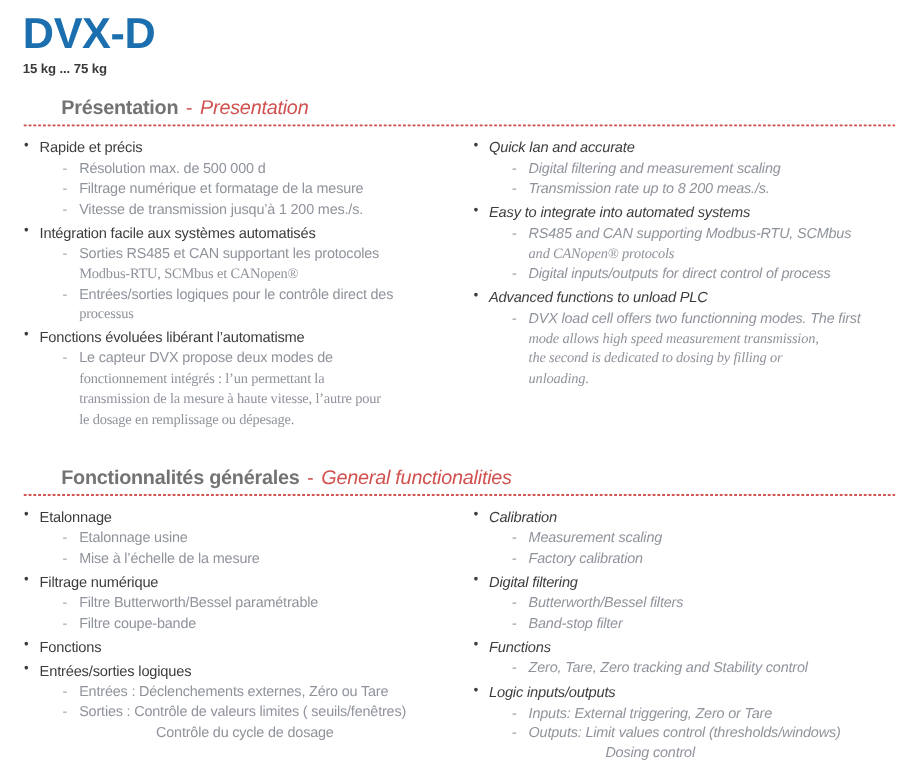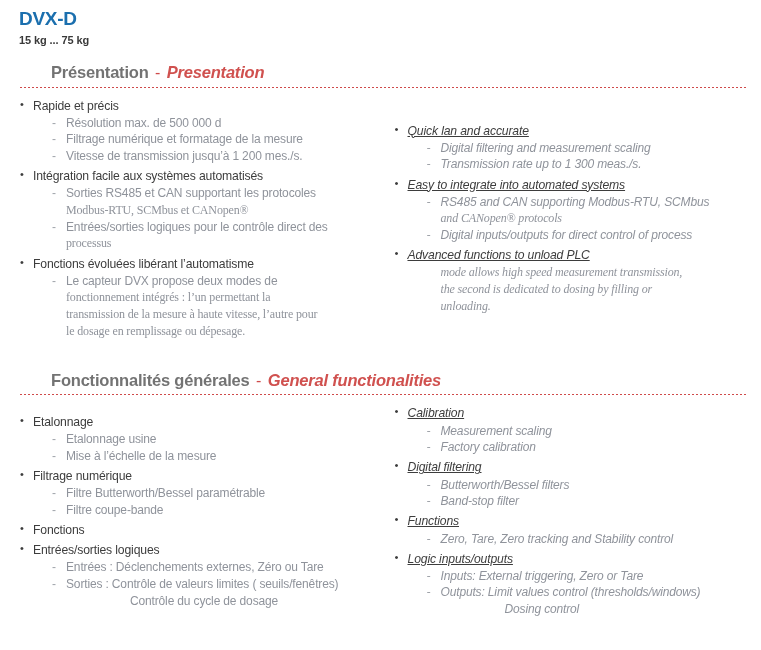--- a/index.html
+++ b/index.html
@@ -25,7 +25,7 @@
 
   
   .doc-title {
-    font-size: 19px;
+    font-size: 36px;
     font-weight: bold;
     color: #1b6fae;
     letter-spacing: -0.3px;

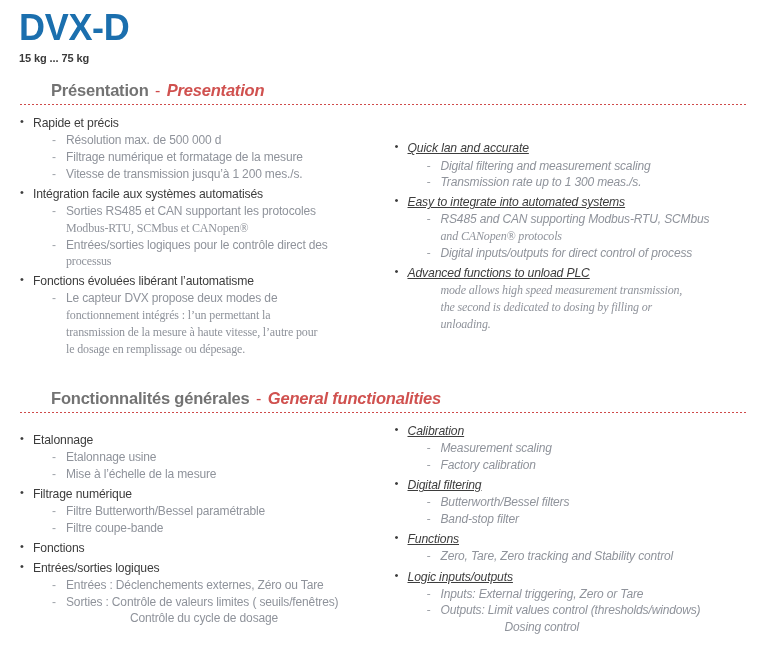--- a/index.html
+++ b/index.html
@@ -64,7 +64,7 @@
     font-size: 16.5px;
     font-style: italic;
     color: #d0514f;
-    font-weight: bold;
+    font-weight: normal;
     letter-spacing: -0.2px;
   }
   .dotted-rule {

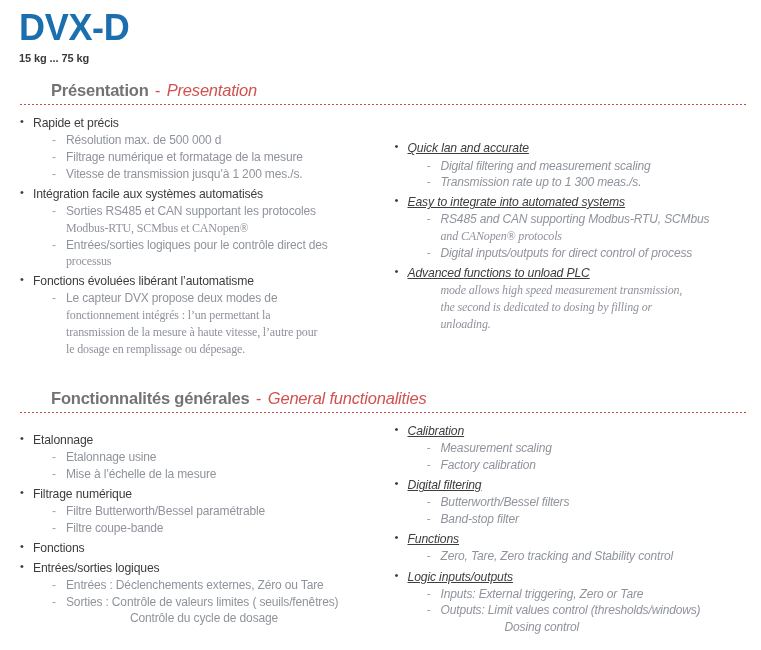--- a/index.html
+++ b/index.html
@@ -82,7 +82,6 @@
     display: flex;
     width: 100%;
     margin-top: 9px;
-    align-items: center;
   }
   .col {
     width: 50%;

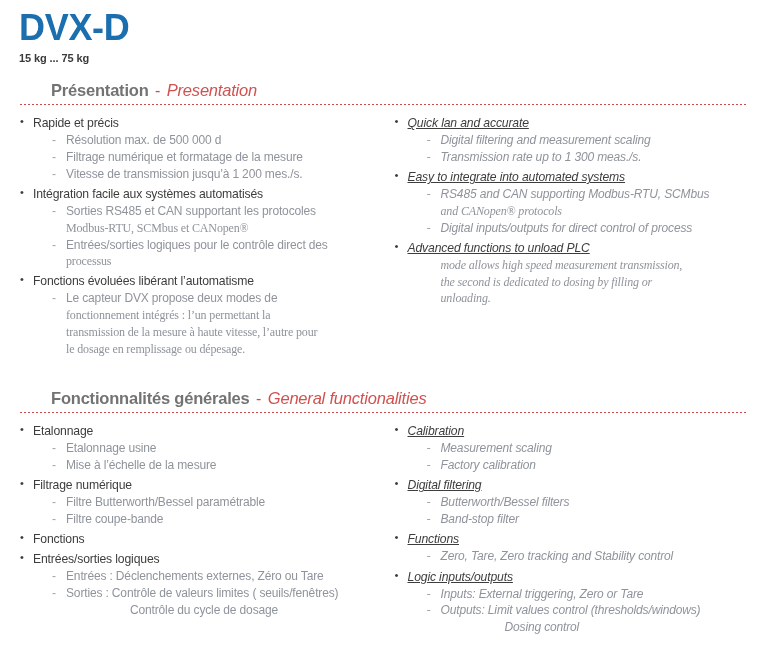--- a/index.html
+++ b/index.html
@@ -112,7 +112,7 @@
     font-size: 11px;
     color: #3d3d3d;
   }
-  .col-right .bullet-line { font-style: italic; text-decoration: underline; }
+  .col-right .bullet-line { font-style: italic; }
 
   ul.subs {
     list-style: none;

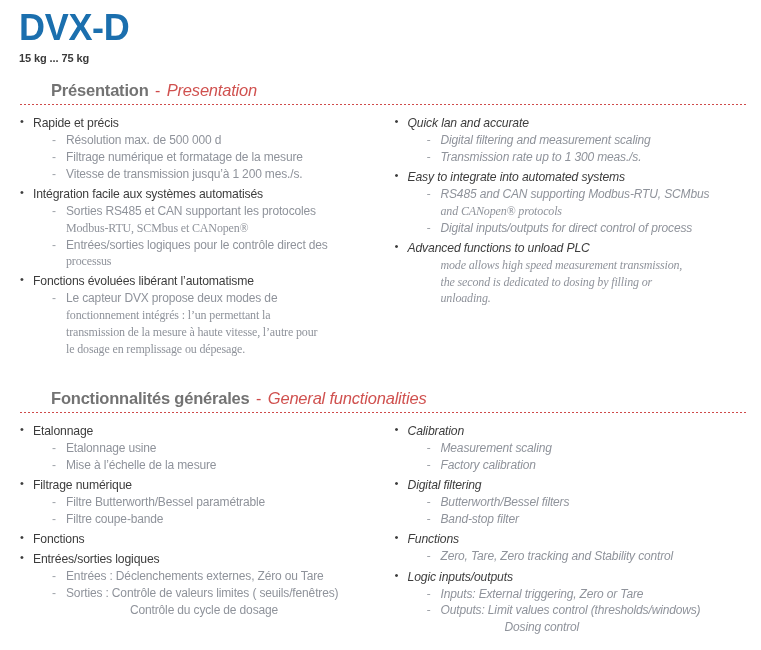--- a/index.html
+++ b/index.html
@@ -193,7 +193,7 @@
               <div class="bullet-line">Quick lan and accurate</div>
               <ul class="subs">
                 <li class="sub-line">Digital filtering and measurement scaling</li>
-                <li class="sub-line">Transmission rate up to 1 300 meas./s.</li>
+                <li class="sub-line">Transmission rate up to 8 200 meas./s.</li>
               </ul>
             </li>
             <li class="bullet-item">

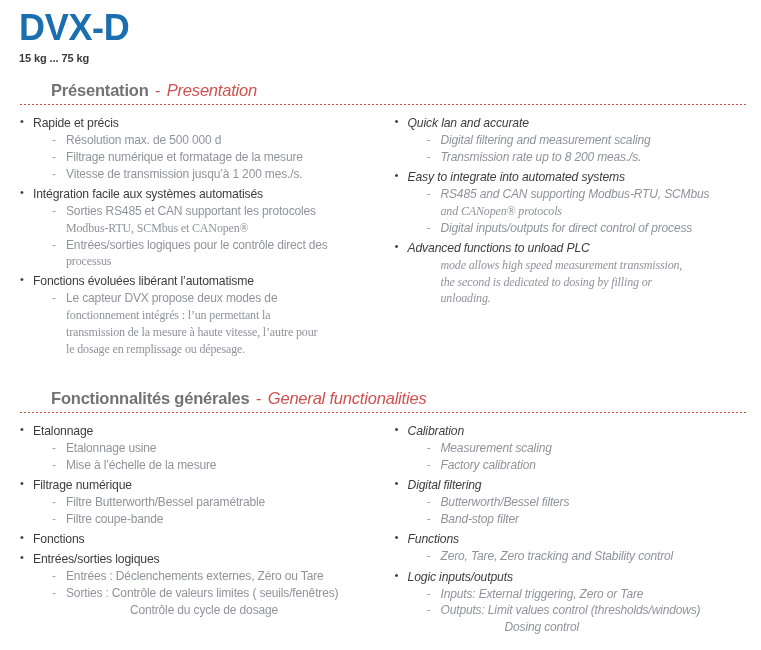--- a/index.html
+++ b/index.html
@@ -207,6 +207,7 @@
             <li class="bullet-item">
               <div class="bullet-line">Advanced functions to unload PLC</div>
               <ul class="subs">
+                <li class="sub-line">DVX load cell offers two functionning modes. The first</li>
                 <li class="sub-line cont">mode allows high speed measurement transmission,</li>
                 <li class="sub-line cont">the second is dedicated to dosing by filling or</li>
                 <li class="sub-line cont">unloading.</li>

